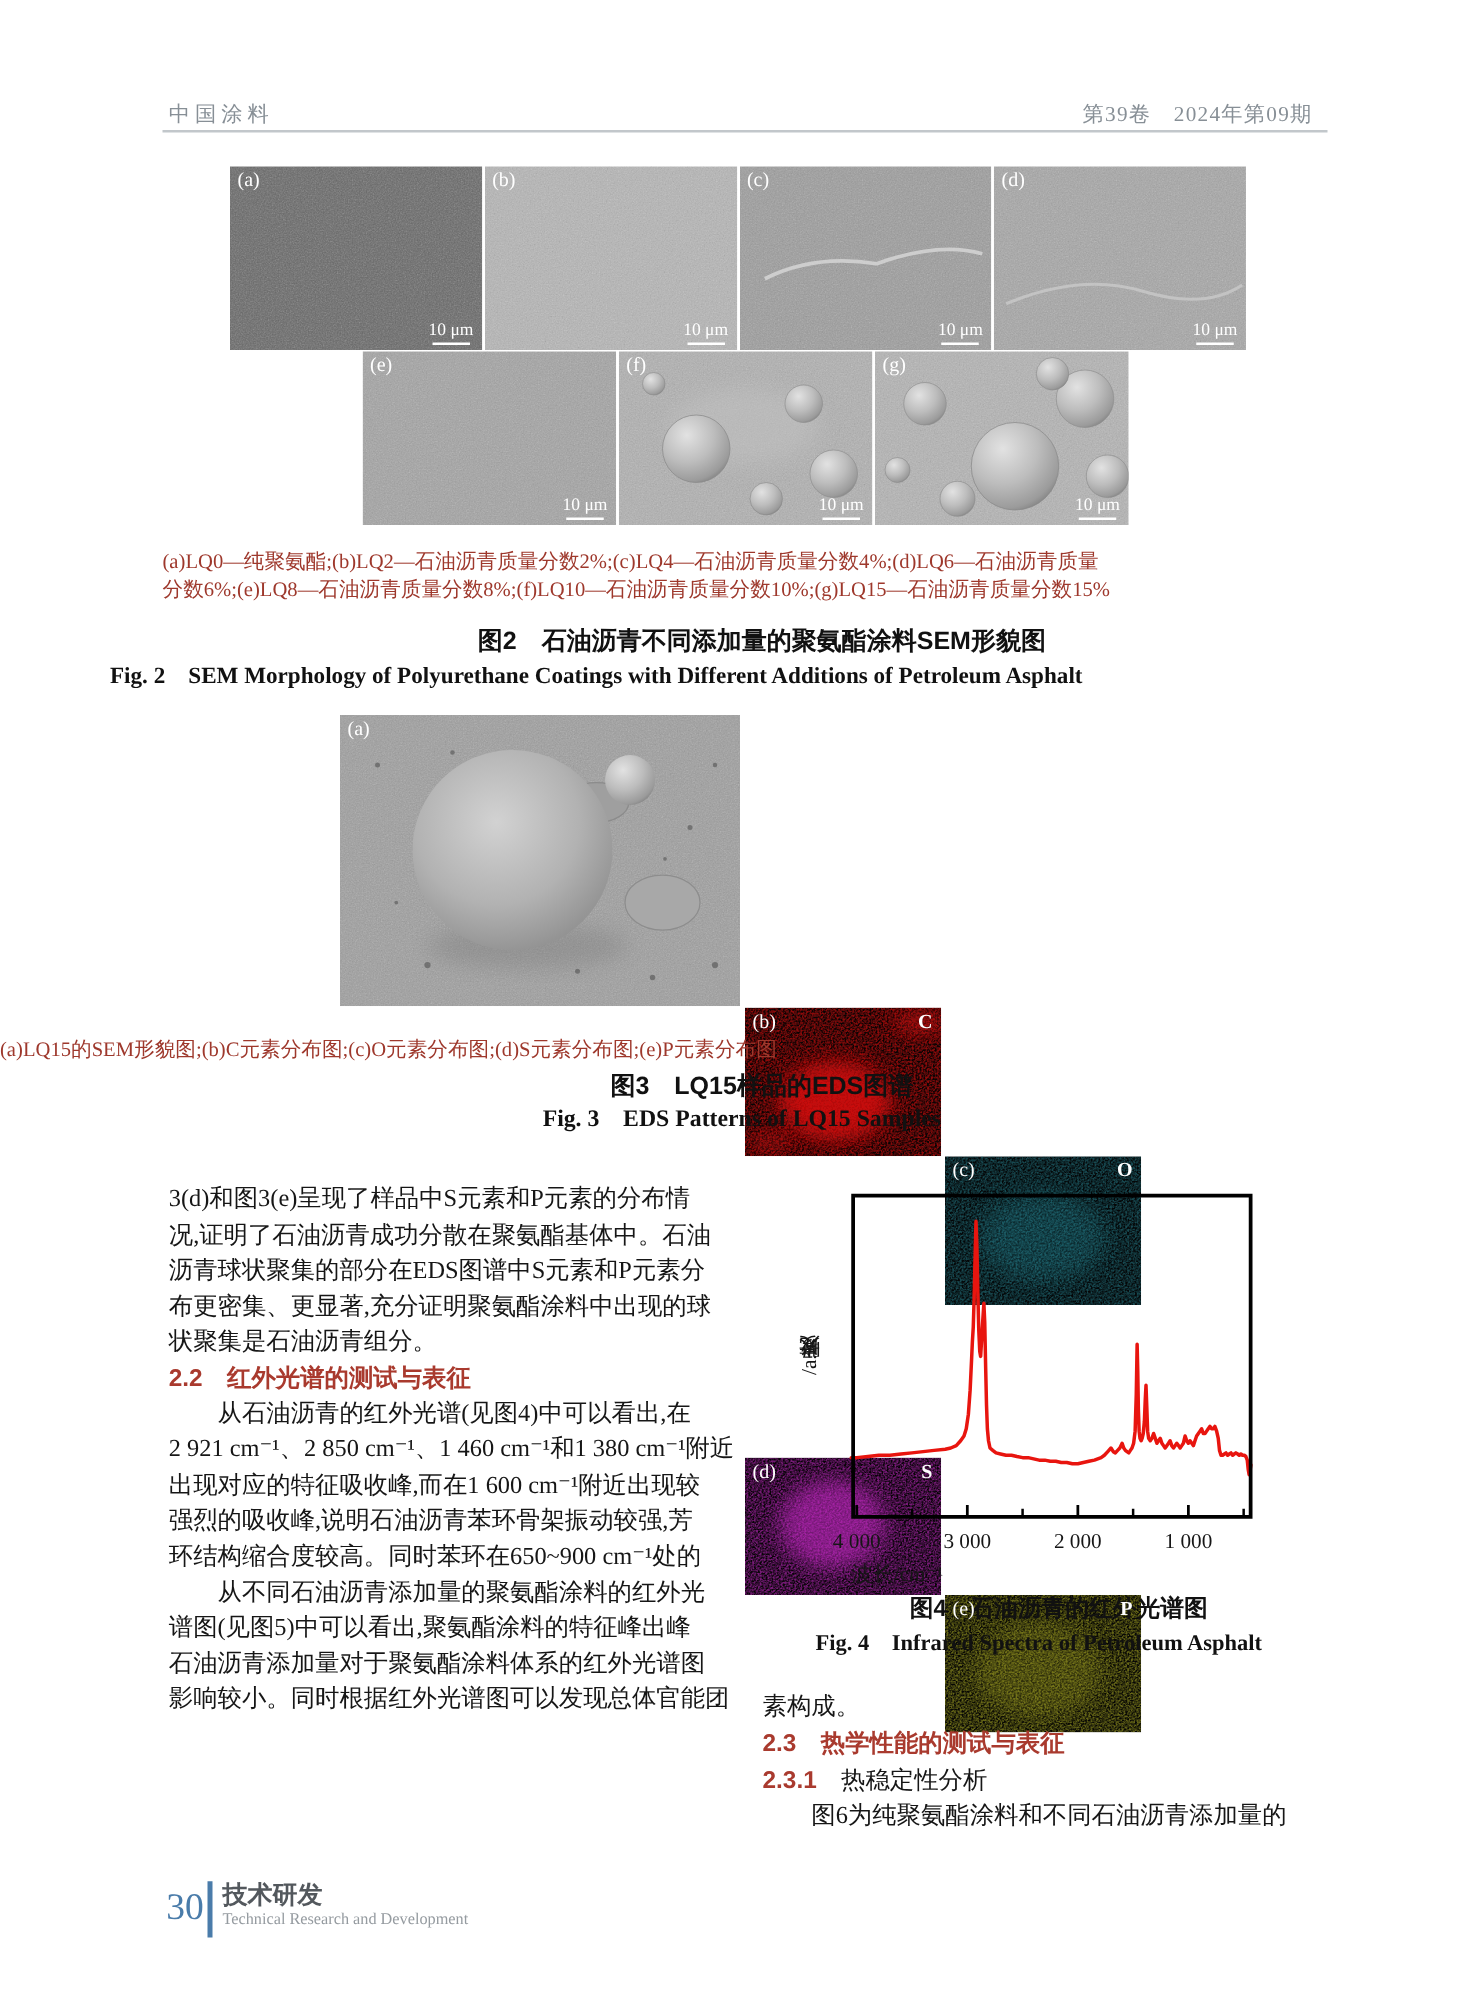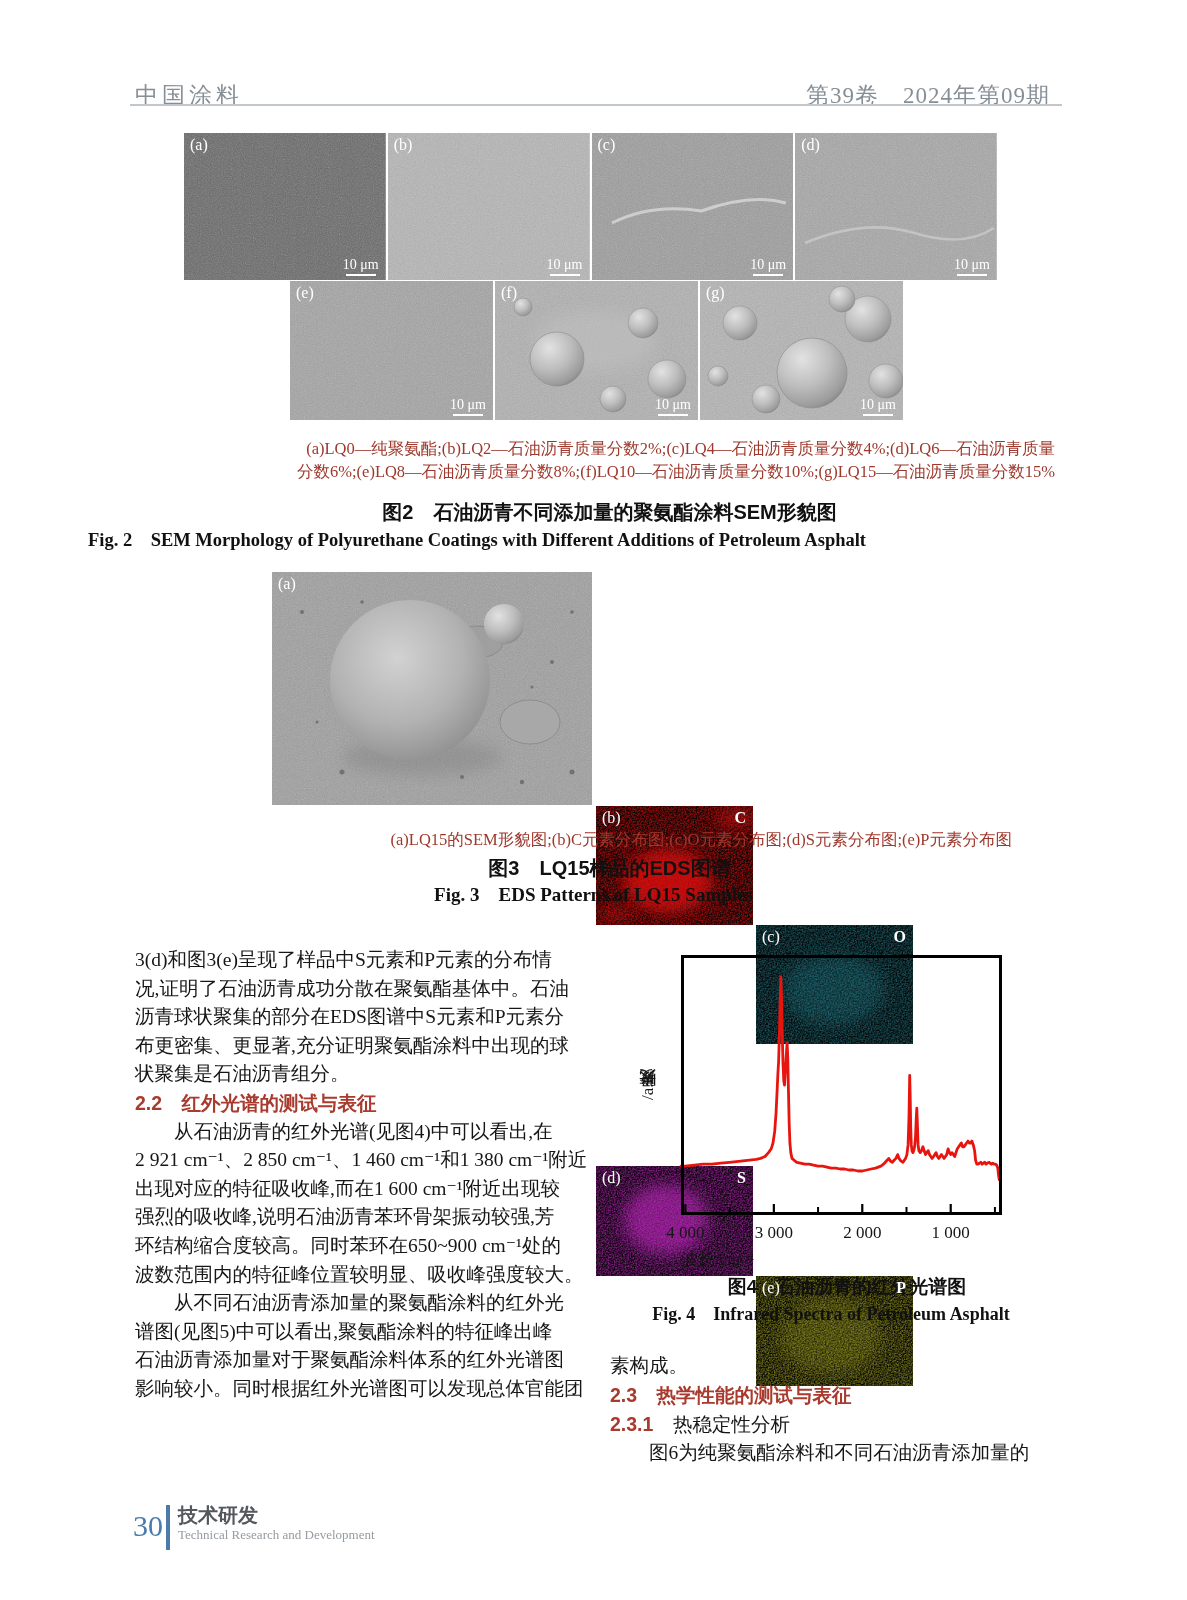--- a/index.html
+++ b/index.html
@@ -7,7 +7,7 @@
         font-family:"Liberation Serif","DejaVu Serif",serif;color:#1a1a1a;}
   .abs{position:absolute;}
   
-  .hdr{font-size:23px;color:#878f96;letter-spacing:4px;}
+  .hdr{font-size:17px;color:#878f96;letter-spacing:4px;}
   .hdr-rule{background:#c2c7cb;height:2px;}
   
   .sem-row{display:flex;gap:2px;}

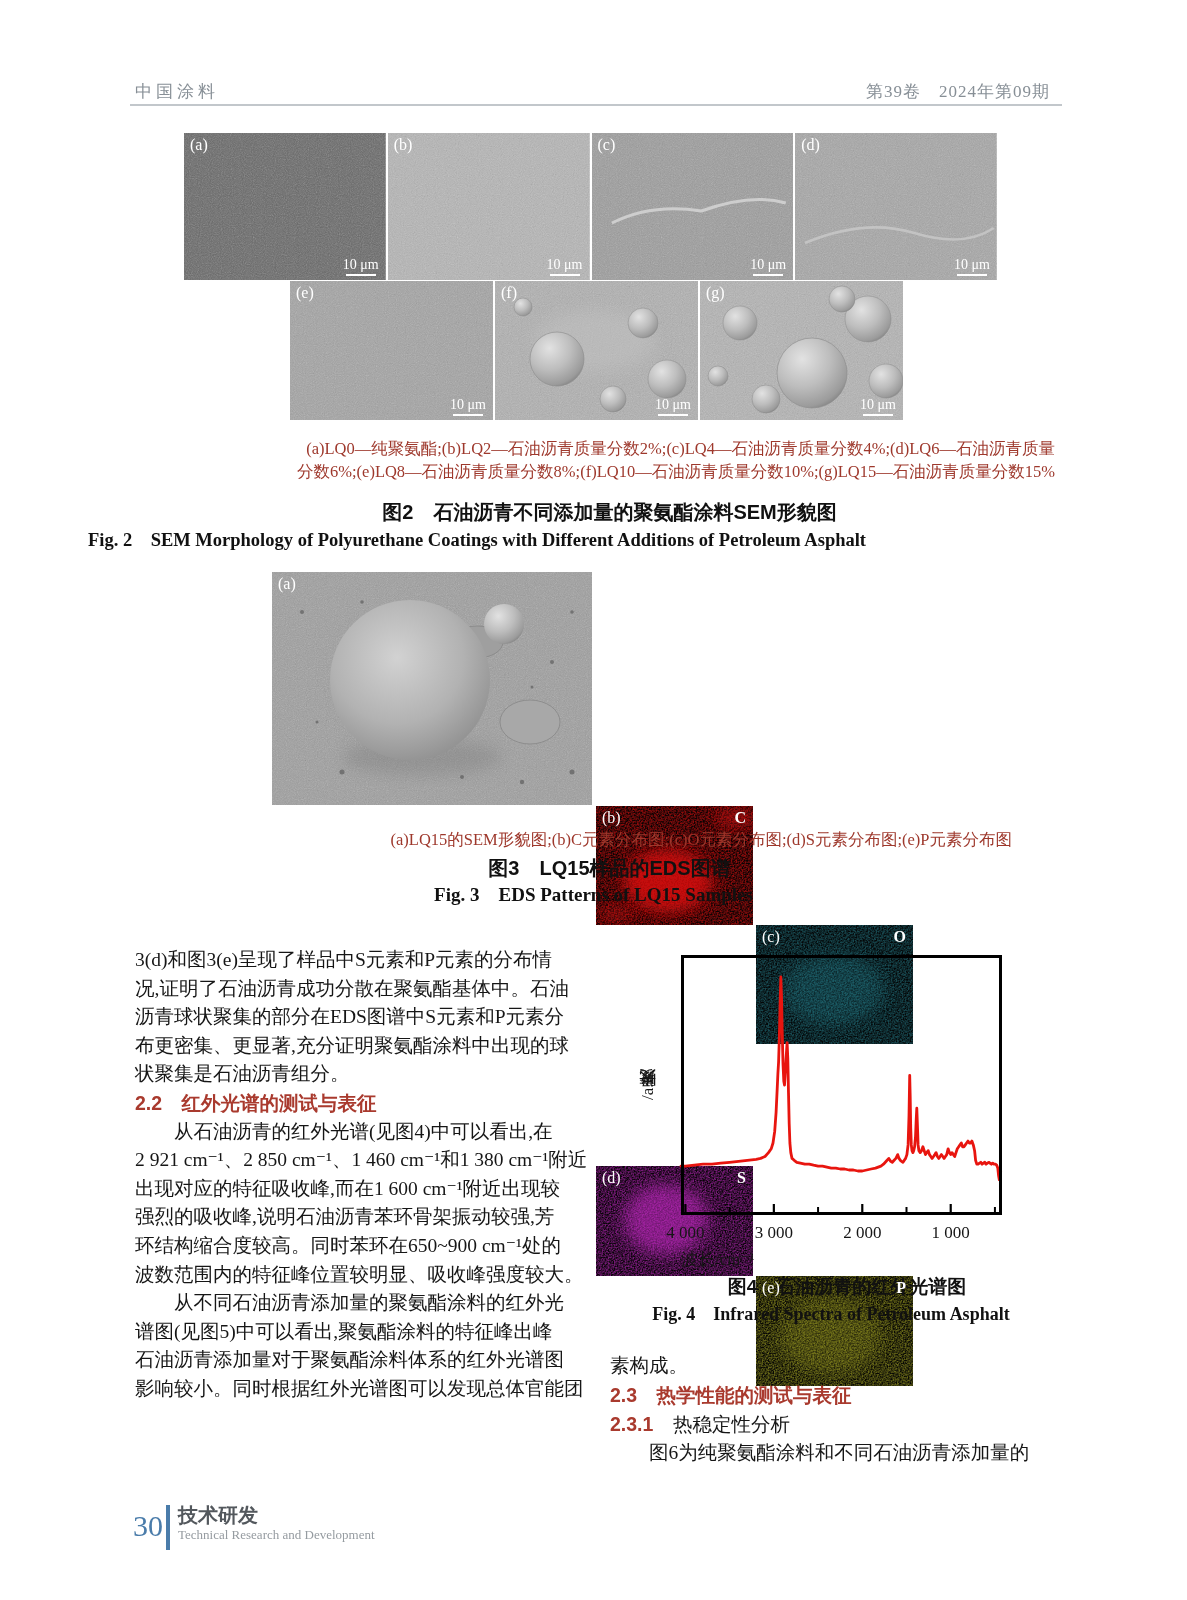--- a/index.html
+++ b/index.html
@@ -18,7 +18,7 @@
   .sem-scale .bar{display:block;width:30px;height:2.5px;background:#fff;margin:1px auto 0;}
   .eds-el{position:absolute;right:7px;top:3px;color:#fff;font-size:16px;font-weight:bold;z-index:2;}
   
-  .fig-note{color:#9e382c;font-size:16.5px;text-align:right;line-height:23px;white-space:nowrap;}
+  .fig-note{color:#9e382c;font-size:16.5px;text-align:left;line-height:23px;white-space:nowrap;}
   .cap-zh{font-family:"Liberation Sans","DejaVu Sans",sans-serif;font-weight:bold;font-size:20px;
           text-align:center;white-space:nowrap;color:#111;padding-left:16px;}
   .cap-en{font-weight:bold;font-size:18.5px;text-align:center;white-space:nowrap;color:#111;}

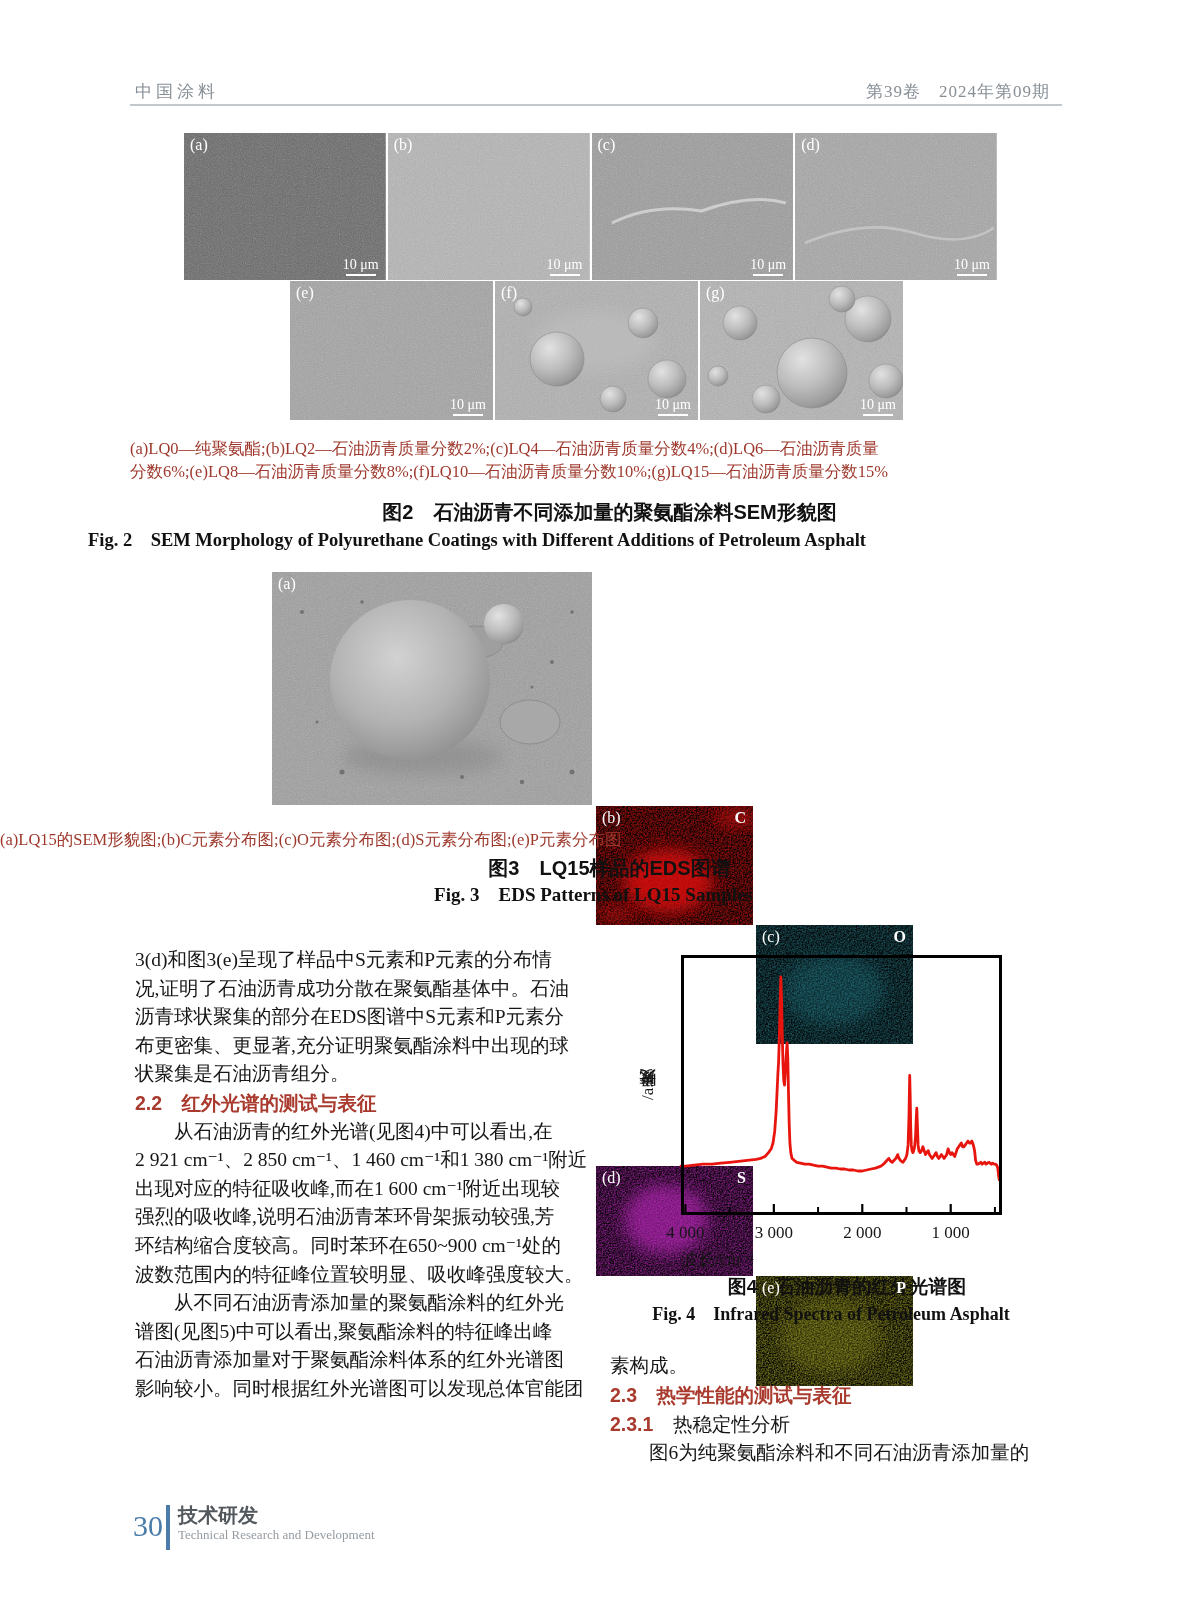--- a/index.html
+++ b/index.html
@@ -247,7 +247,6 @@
     <div class="bl">出现对应的特征吸收峰,而在1 600 cm⁻¹附近出现较</div>
     <div class="bl">强烈的吸收峰,说明石油沥青苯环骨架振动较强,芳</div>
     <div class="bl">环结构缩合度较高。同时苯环在650~900 cm⁻¹处的</div>
-    <div class="bl">波数范围内的特征峰位置较明显、吸收峰强度较大。</div>
     <div class="bl ind">从不同石油沥青添加量的聚氨酯涂料的红外光</div>
     <div class="bl">谱图(见图5)中可以看出,聚氨酯涂料的特征峰出峰</div>
     <div class="bl">石油沥青添加量对于聚氨酯涂料体系的红外光谱图</div>

